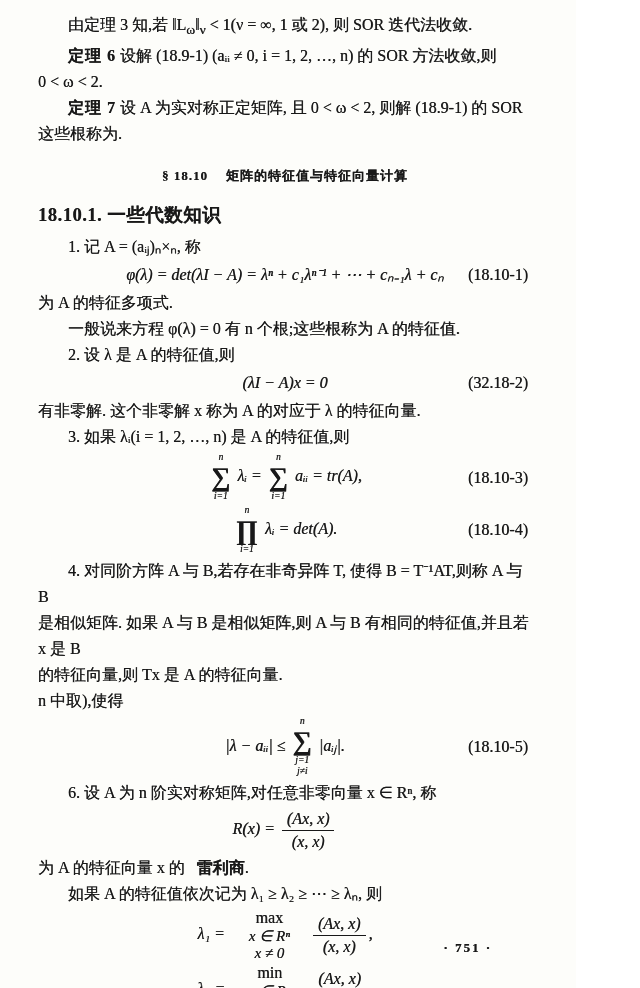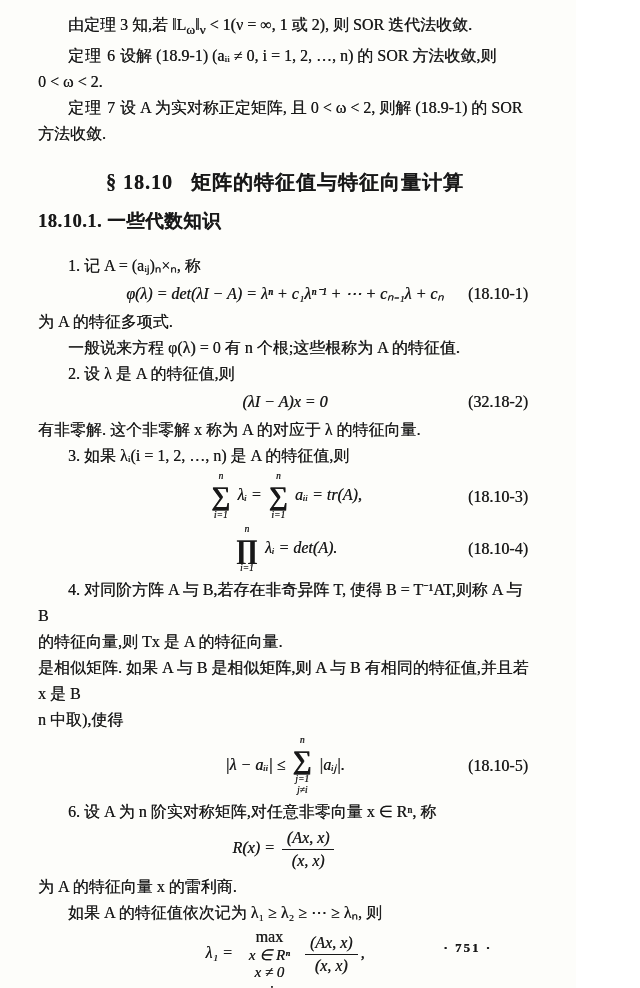--- a/index.html
+++ b/index.html
@@ -18,7 +18,7 @@
   }
   .para { margin: 0; line-height: 26px; }
   .indent { text-indent: 30px; }
-  .thm-label { font-weight: normal; letter-spacing: 1px; }
+  .thm-label { font-weight: bold; letter-spacing: 1px; }
   .section-heading {
     font-size: 20px; font-weight: bold; text-align: center;
     margin: 20px 0 0 0; line-height: 30px; letter-spacing: 1px;

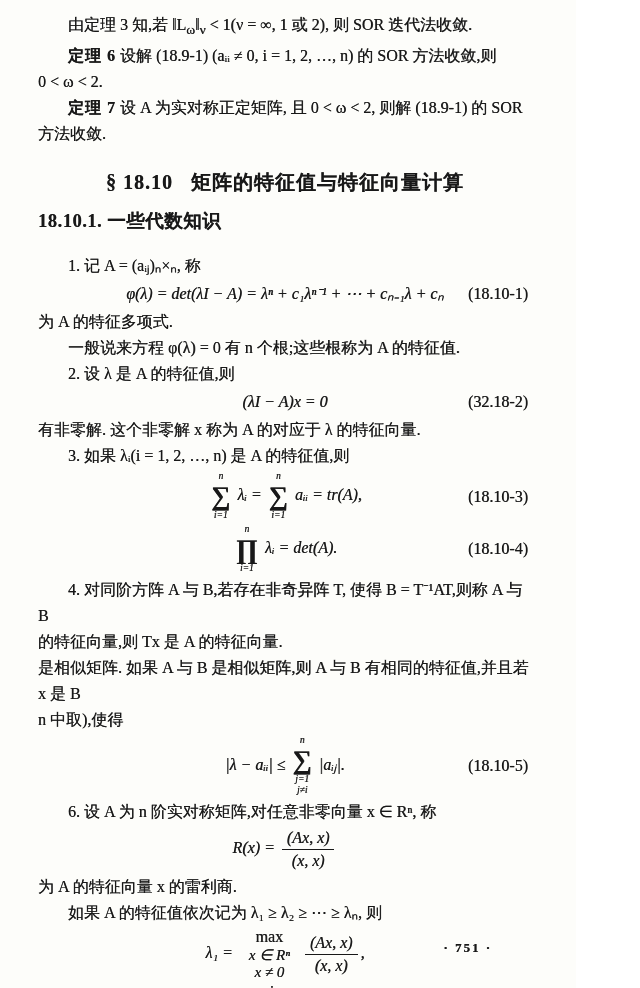--- a/index.html
+++ b/index.html
@@ -66,7 +66,7 @@
   <p class="para">0 &lt; ω &lt; 2.</p>
 
   <p class="para indent"><span class="thm-label">定理 7</span><span> 设 A 为实对称正定矩阵, 且 0 &lt; ω &lt; 2, 则解 (18.9-1) 的 SOR</span></p>
-  <p class="para">方法收敛.</p>
+  <p class="para">这些根称为.</p>
 
   <h1 class="section-heading"><span>§ 18.10</span><span class="gap"></span><span>矩阵的特征值与特征向量计算</span></h1>
 

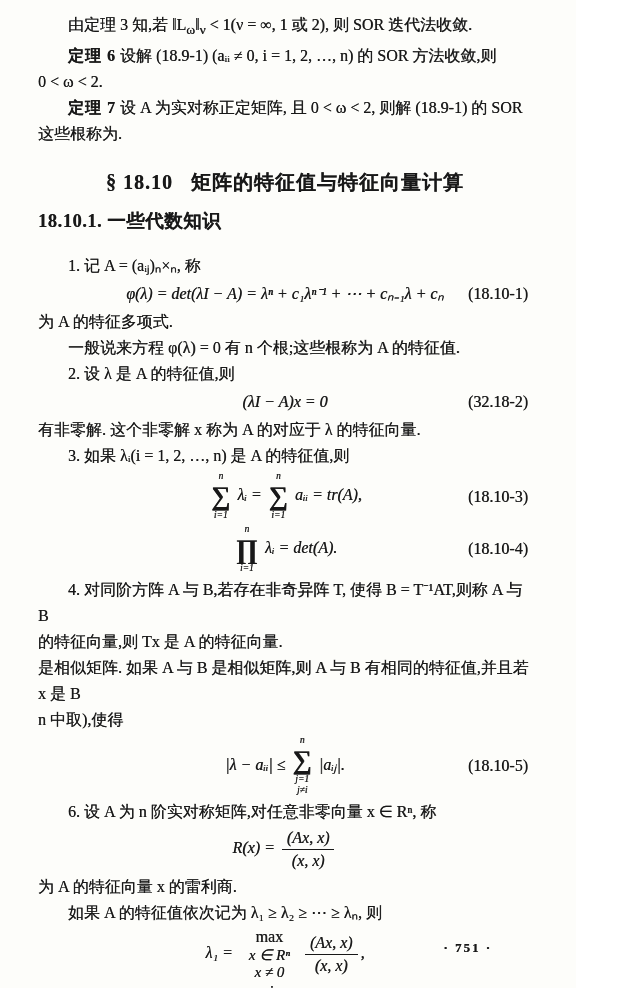--- a/index.html
+++ b/index.html
@@ -20,8 +20,8 @@
   .indent { text-indent: 30px; }
   .thm-label { font-weight: bold; letter-spacing: 1px; }
   .section-heading {
-    font-size: 20px; font-weight: bold; text-align: center;
-    margin: 20px 0 0 0; line-height: 30px; letter-spacing: 1px;
+    font-size: 13px; font-weight: bold; text-align: center;
+    margin: 14px 0 0 0; line-height: 30px; letter-spacing: 1px;
   }
   .section-heading .gap { display: inline-block; width: 18px; }
   .subsection-heading {

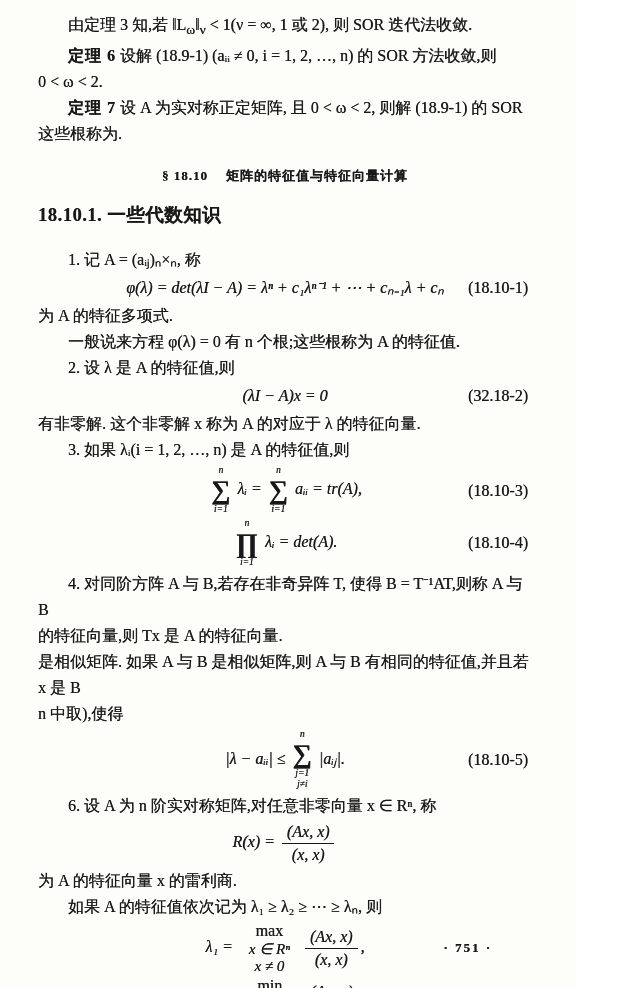--- a/index.html
+++ b/index.html
@@ -26,7 +26,7 @@
   .section-heading .gap { display: inline-block; width: 18px; }
   .subsection-heading {
     font-size: 18.5px; font-weight: bold;
-    margin: 10px 0 18px 0; line-height: 28px; letter-spacing: 0.5px;
+    margin: 10px 0 5px 0; line-height: 28px; letter-spacing: 0.5px;
   }
   .eqrow { position: relative; text-align: center; line-height: 26px; margin: 2px 0; }
   .eqtag { position: absolute; right: 4px; top: 50%; transform: translateY(-50%); font-style: normal; }

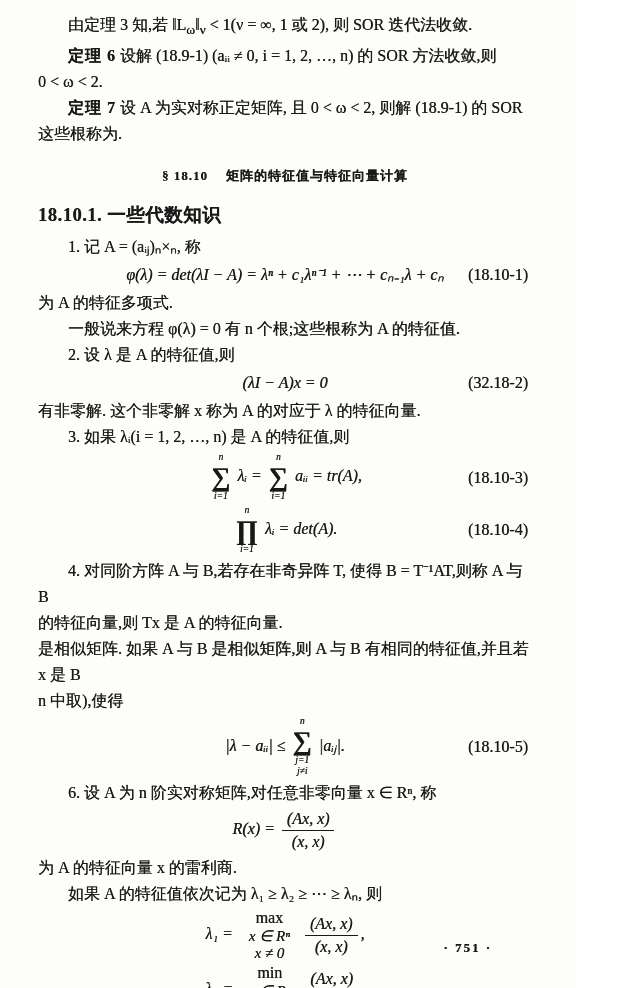--- a/index.html
+++ b/index.html
@@ -120,8 +120,8 @@
   </div>
 
   <p class="para indent">4. 对同阶方阵 A 与 B,若存在非奇异阵 T, 使得 B = T⁻¹AT,则称 A 与 B</p>
+  <p class="para">是相似矩阵. 如果 A 与 B 是相似矩阵,则 A 与 B 有相同的特征值,并且若 x 是 B</p>
   <p class="para">的特征向量,则 Tx 是 A 的特征向量.</p>
-  <p class="para">是相似矩阵. 如果 A 与 B 是相似矩阵,则 A 与 B 有相同的特征值,并且若 x 是 B</p>
 
   <p class="para">n 中取),使得</p>
 

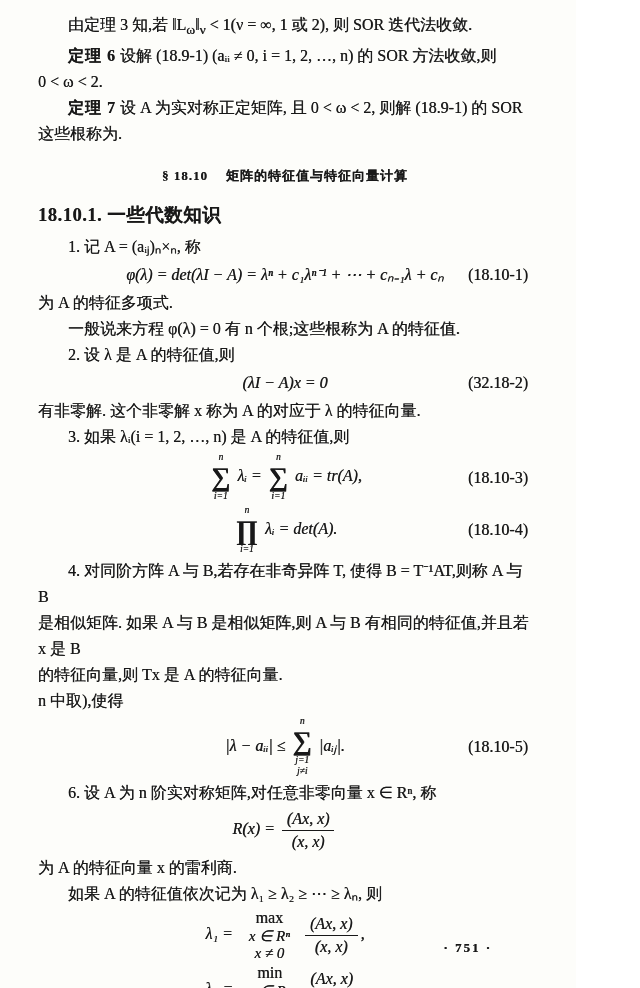--- a/index.html
+++ b/index.html
@@ -49,7 +49,7 @@
   }
   .underop .opname { font-size: 16px; }
   .underop .ulim { font-size: 15px; font-style: italic; }
-  .rayleigh-bold { font-weight: normal; }
+  .rayleigh-bold { font-weight: bold; margin-left: 12px; }
   .page-number {
     position: absolute; right: 84px; bottom: 32px;
     font-size: 13px; letter-spacing: 2px; font-weight: bold; margin-left: 10px;

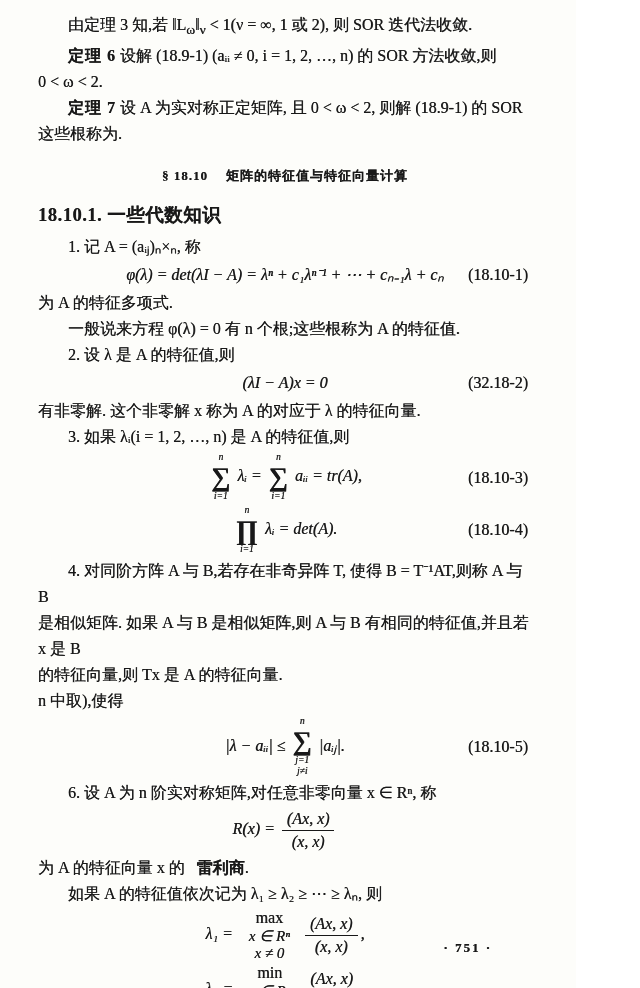--- a/index.html
+++ b/index.html
@@ -45,7 +45,7 @@
   .frac .den { padding: 1px 5px 0; }
   .underop {
     display: inline-flex; flex-direction: column; align-items: center;
-    vertical-align: middle; margin: 0 12px; line-height: 1.15; font-style: normal;
+    vertical-align: middle; margin: 0 20px; line-height: 1.15; font-style: normal;
   }
   .underop .opname { font-size: 16px; }
   .underop .ulim { font-size: 15px; font-style: italic; }

